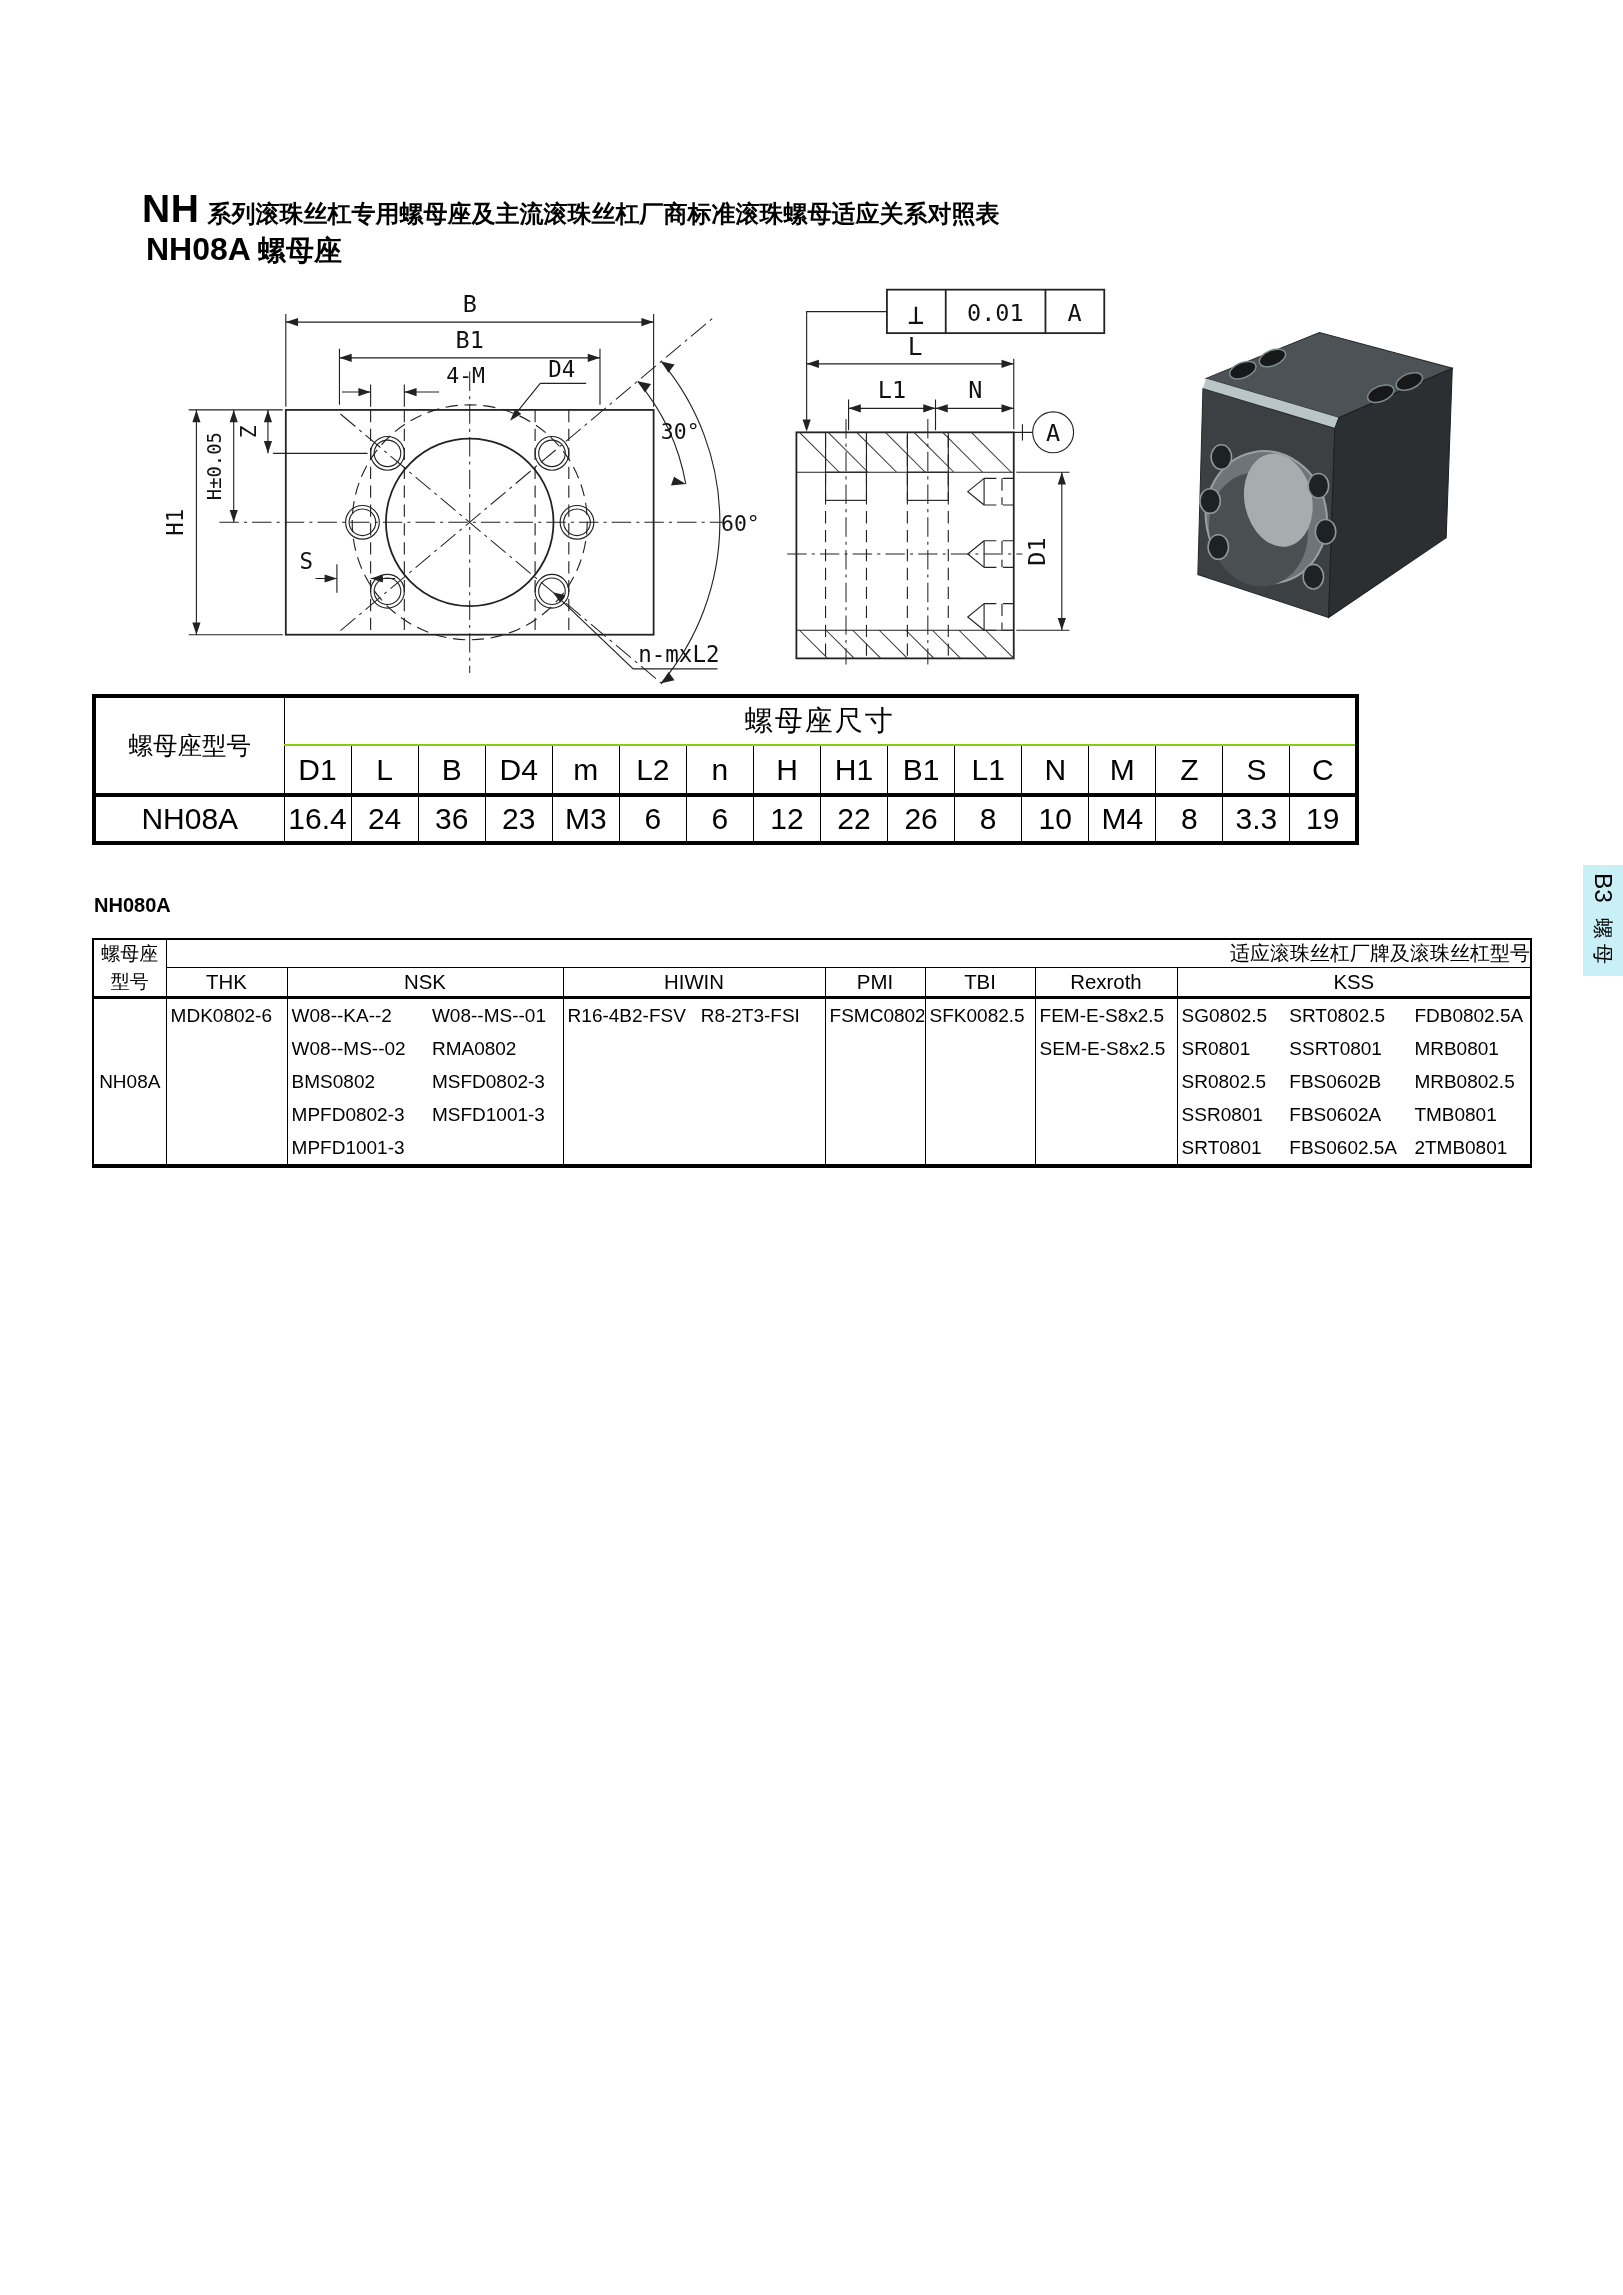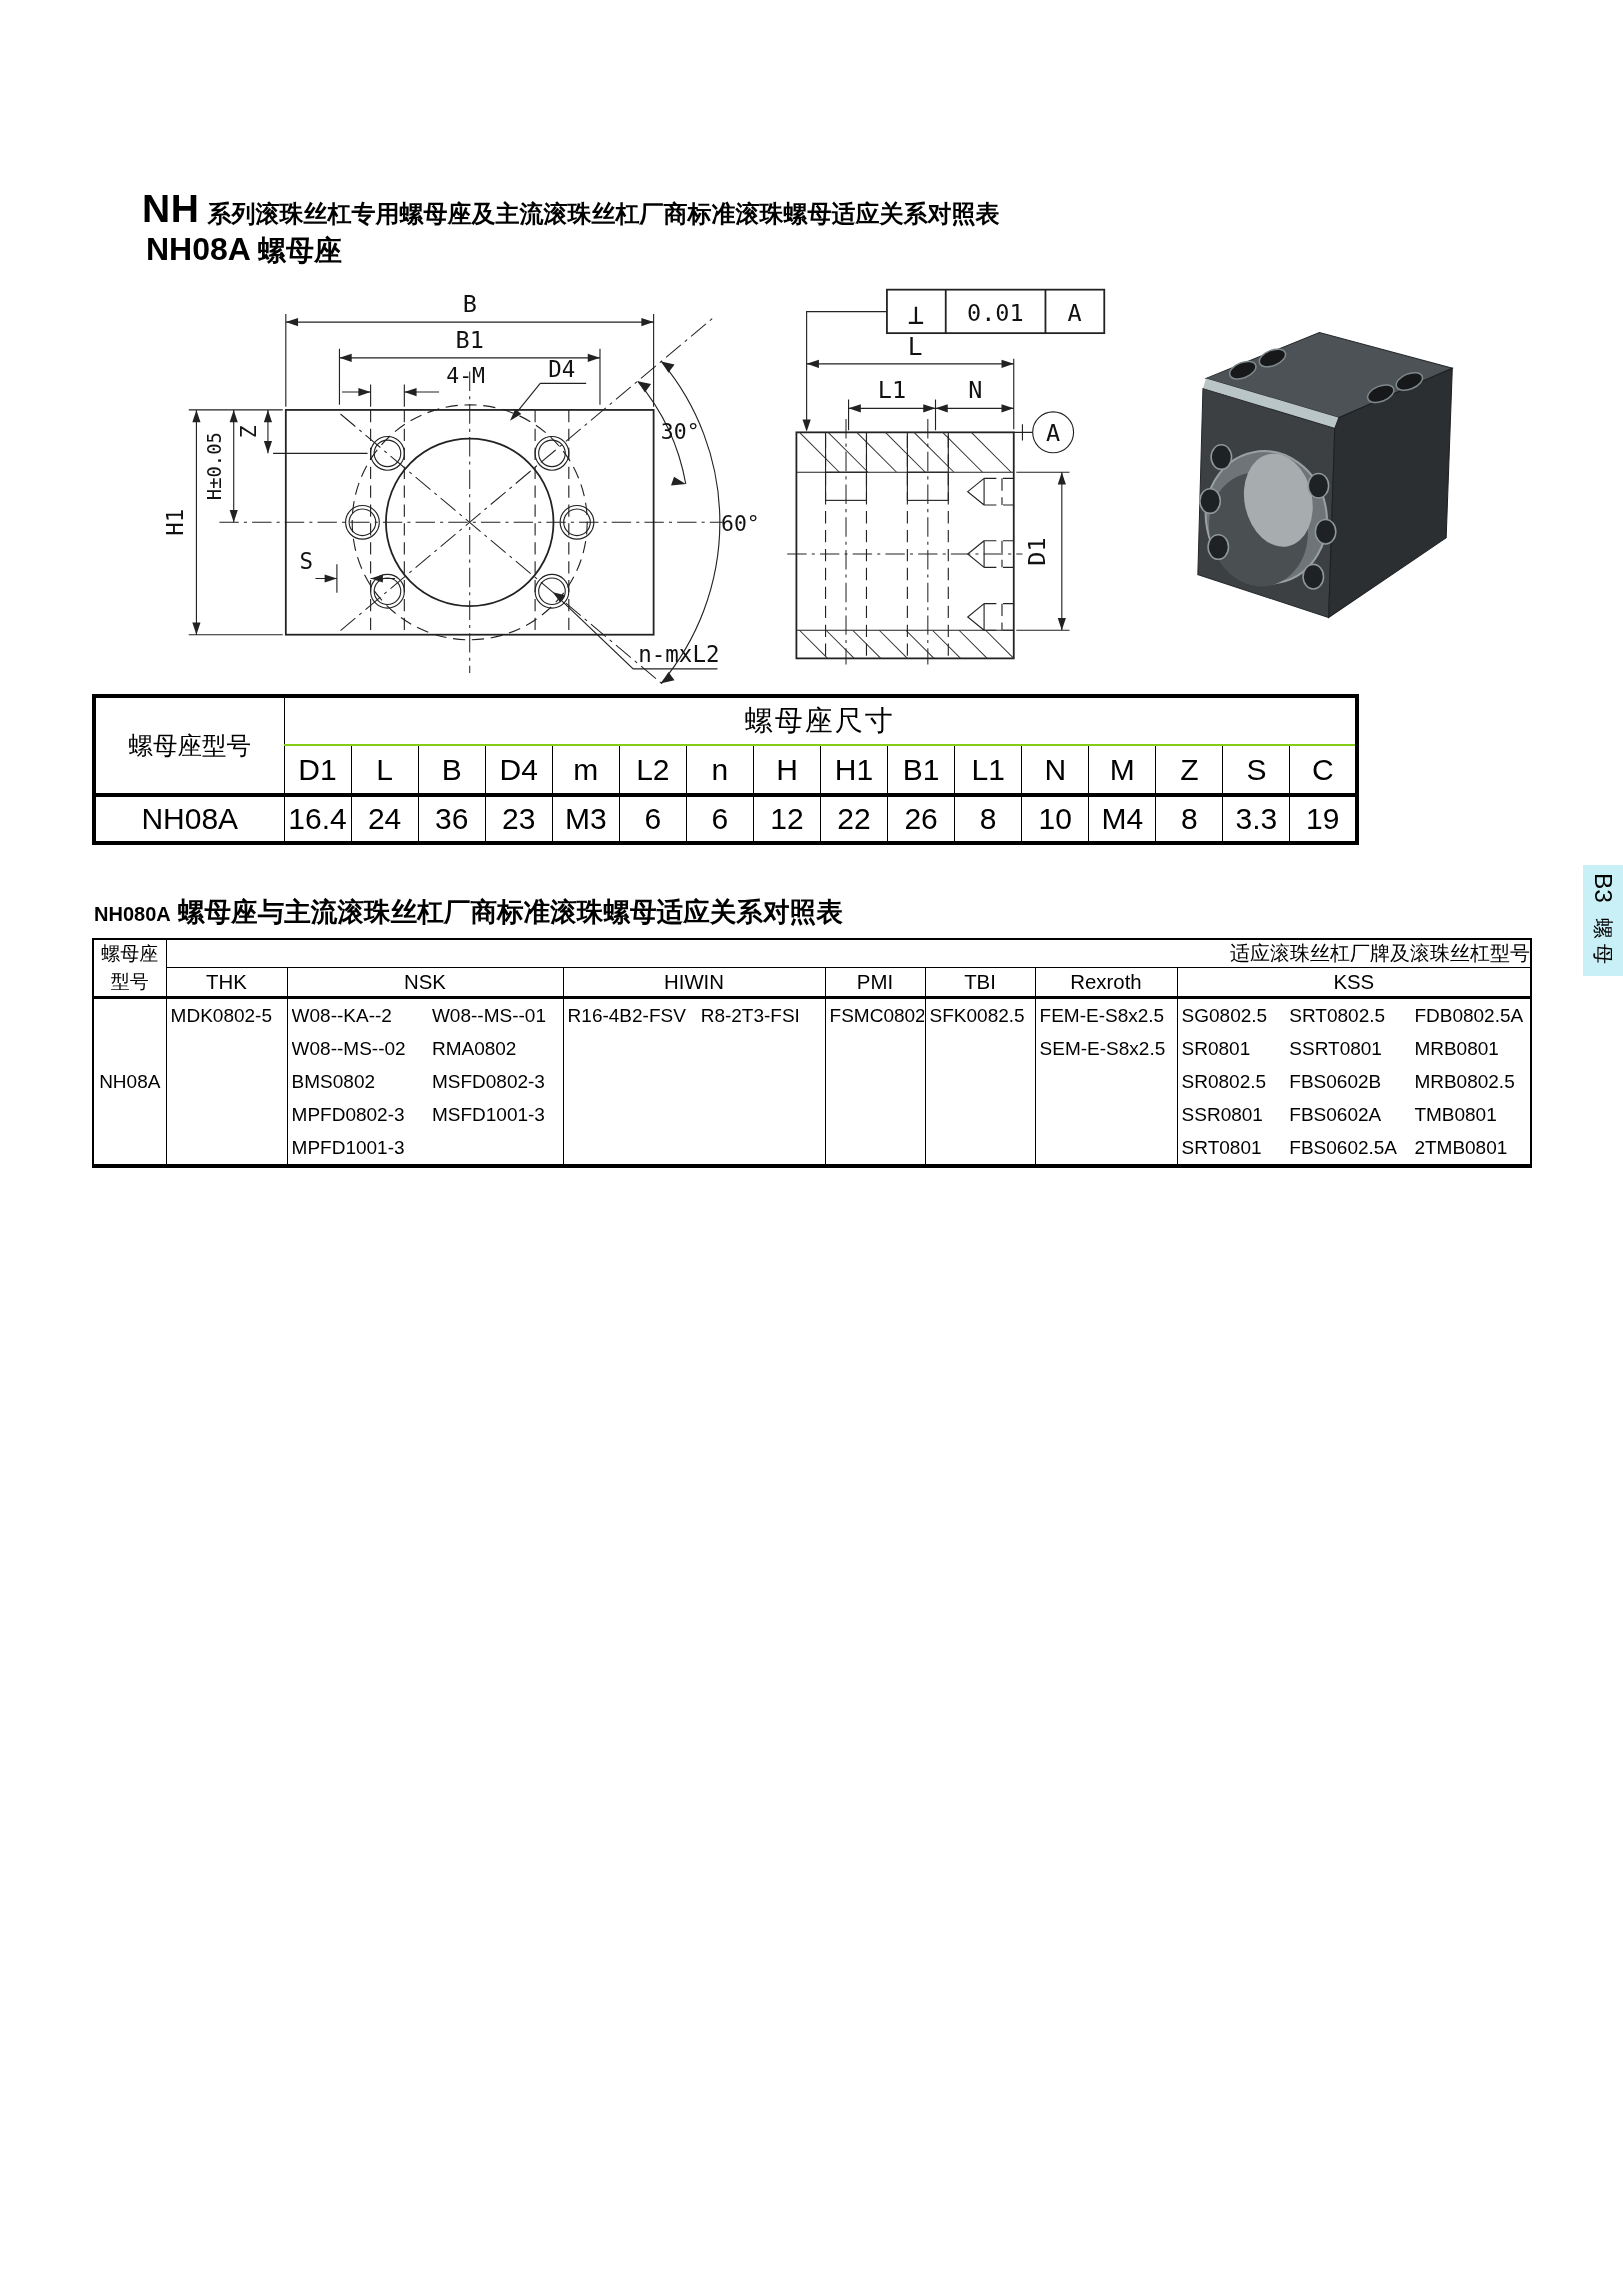--- a/index.html
+++ b/index.html
@@ -343,7 +343,6 @@
 
   <div class="t2title">
     <span class="lat">NH080A</span>
-    <span class="cjk">螺母座与主流滚珠丝杠厂商标准滚珠螺母适应关系对照表</span>
   </div>
 
   <table class="t2">

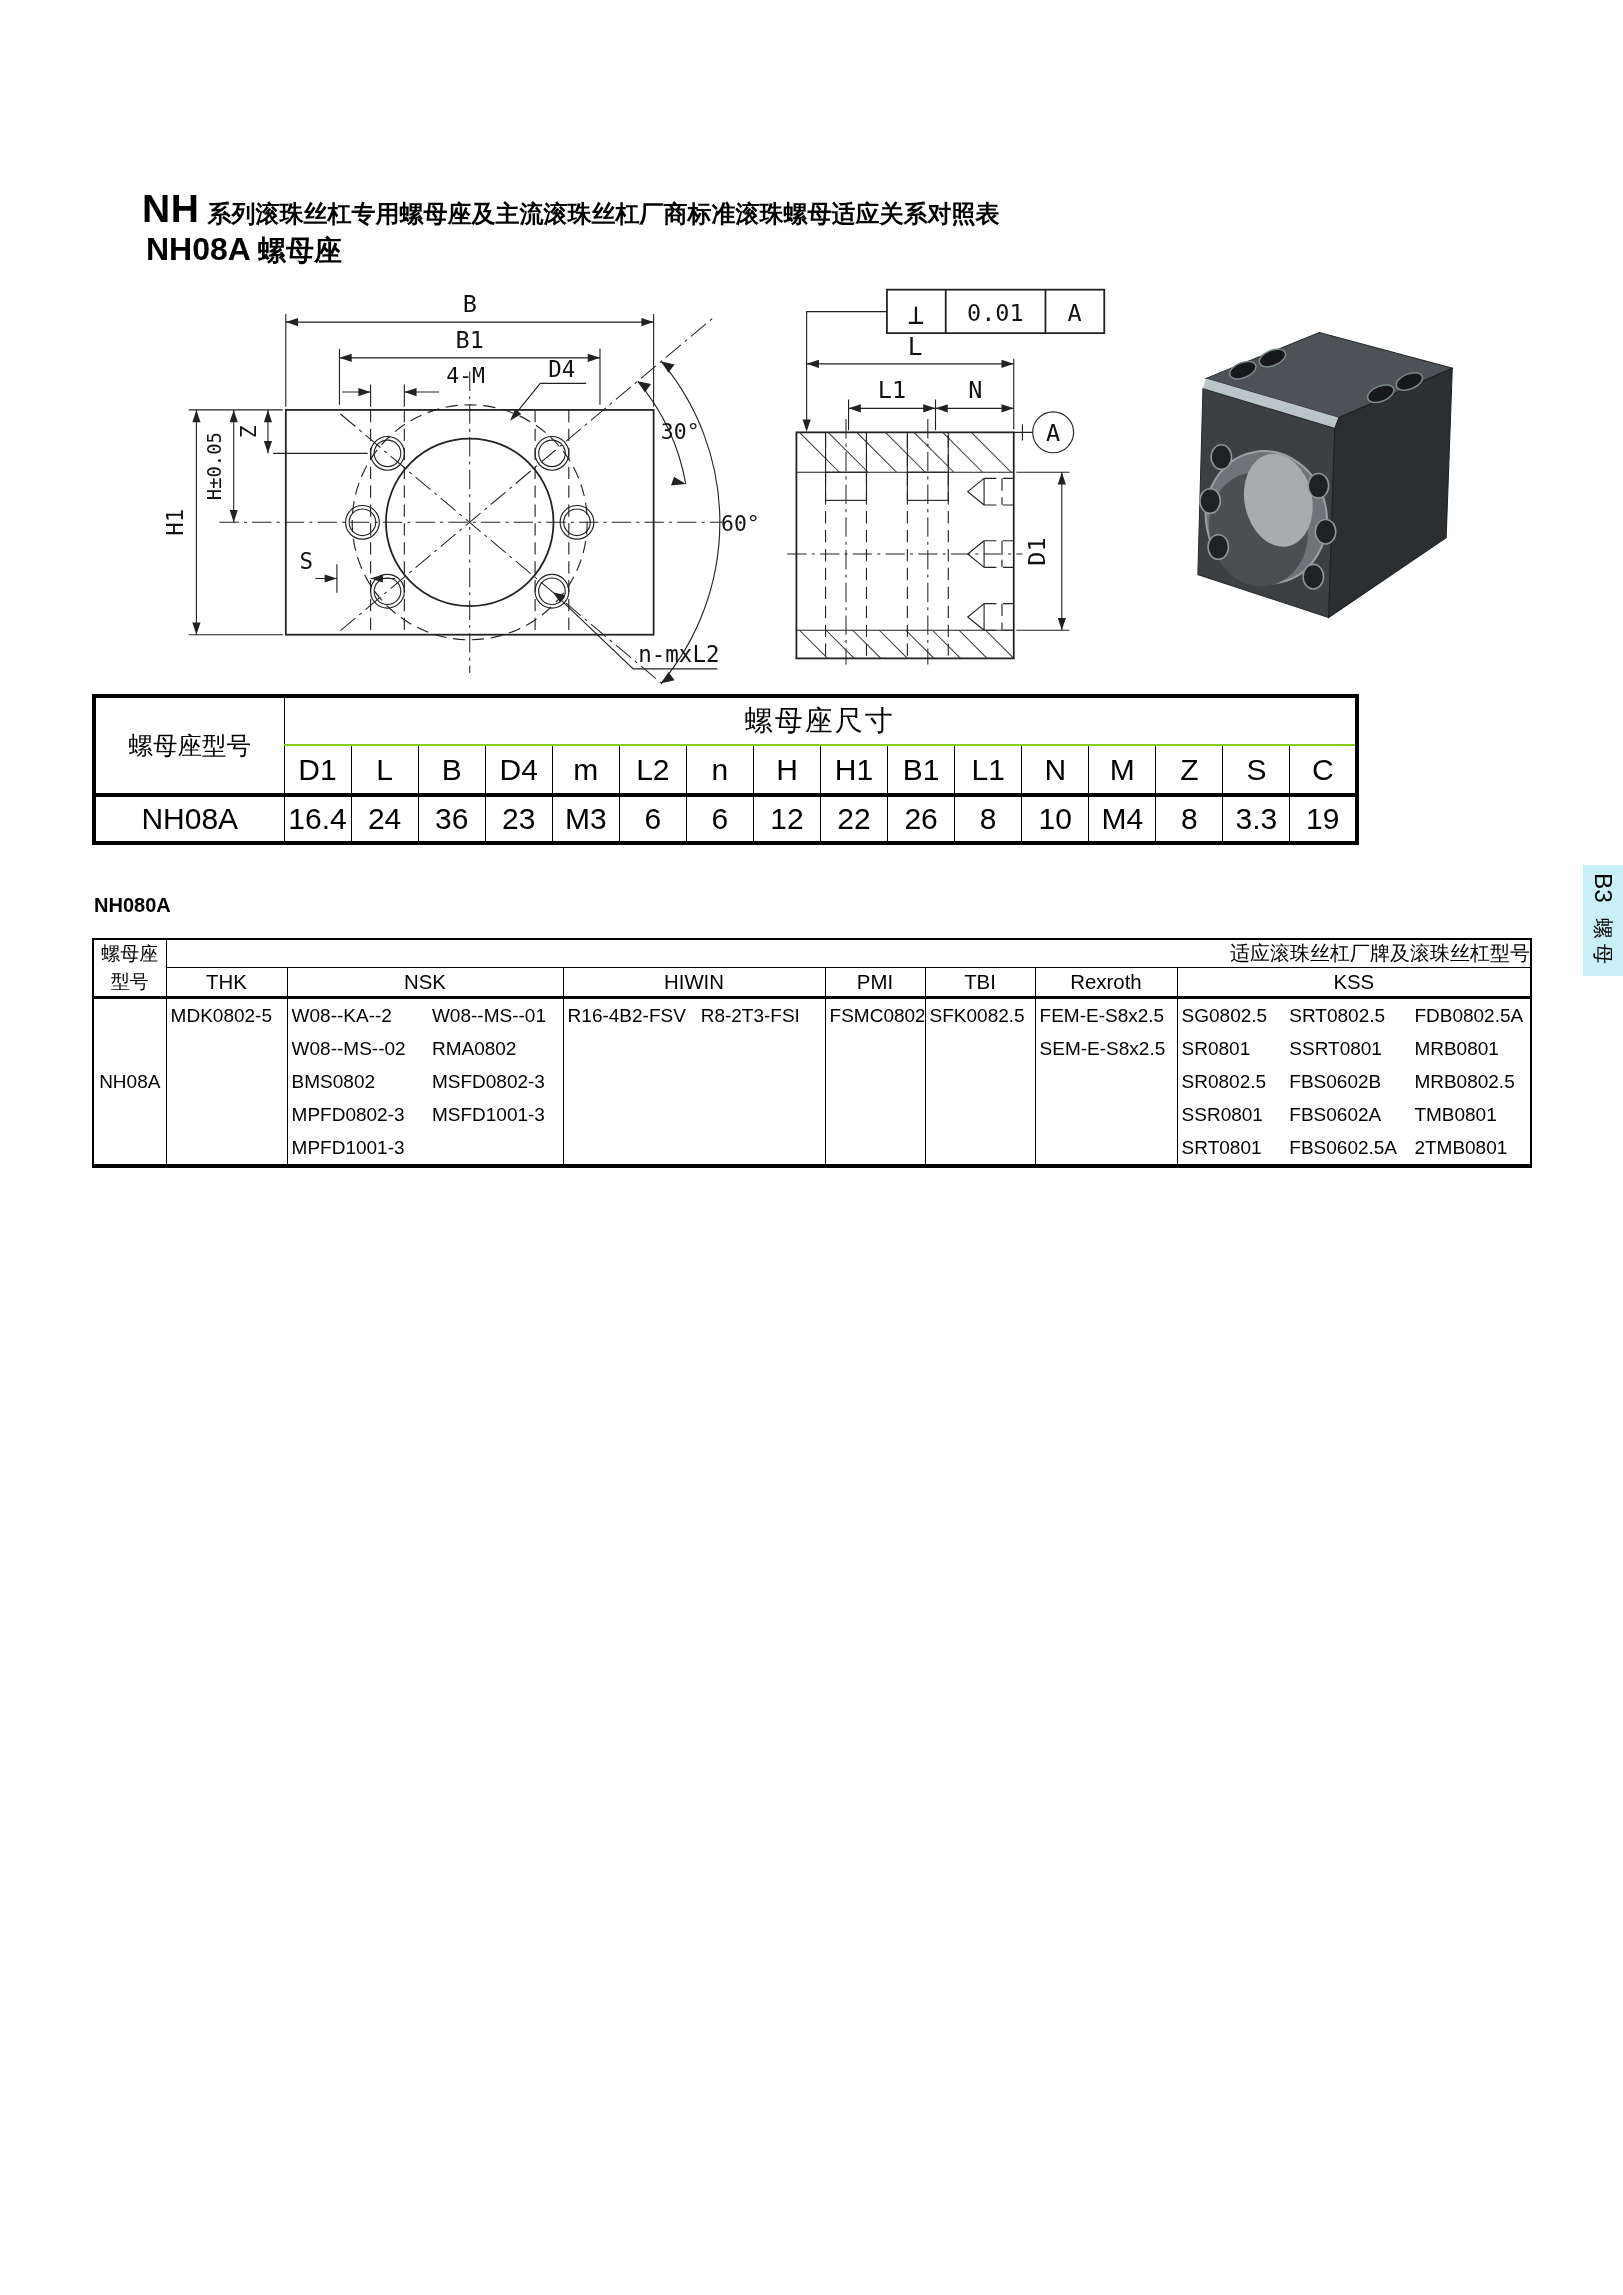--- a/index.html
+++ b/index.html
@@ -377,7 +377,7 @@
         <td class="modelv">NH08A</td>
         <td>
           <div class="cellgrid g1">
-            <span>MDK0802-5</span>
+            <span>MDK0802-6</span>
           </div>
         </td>
         <td>

